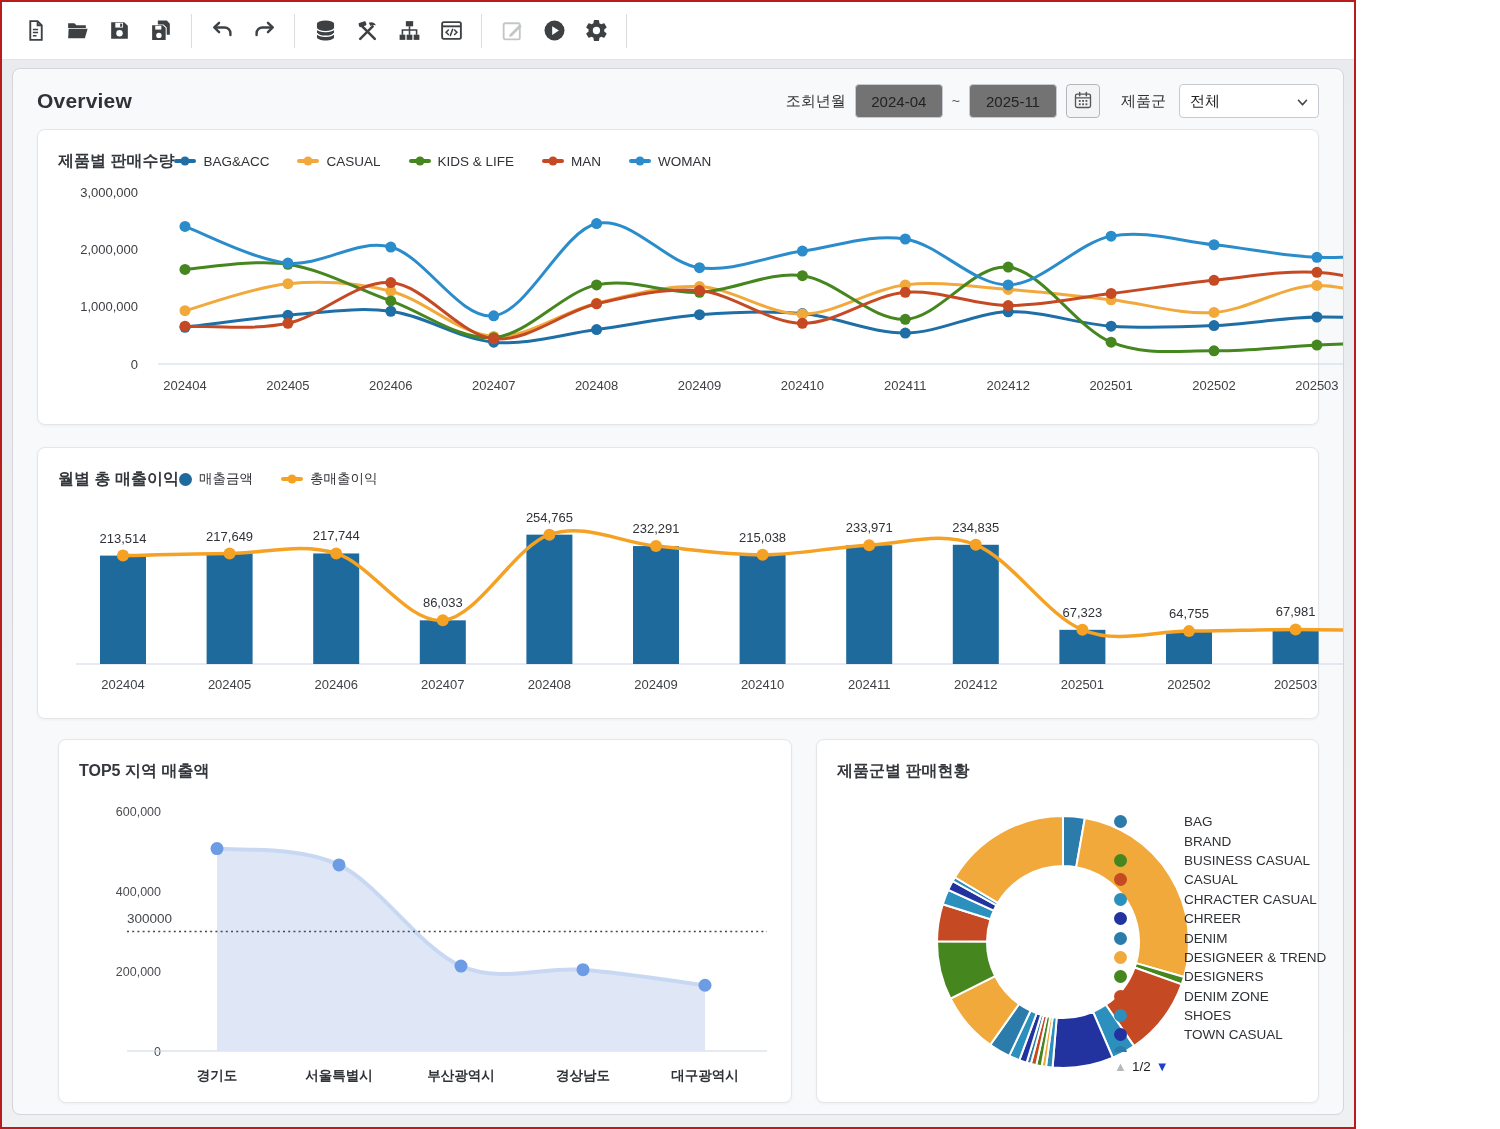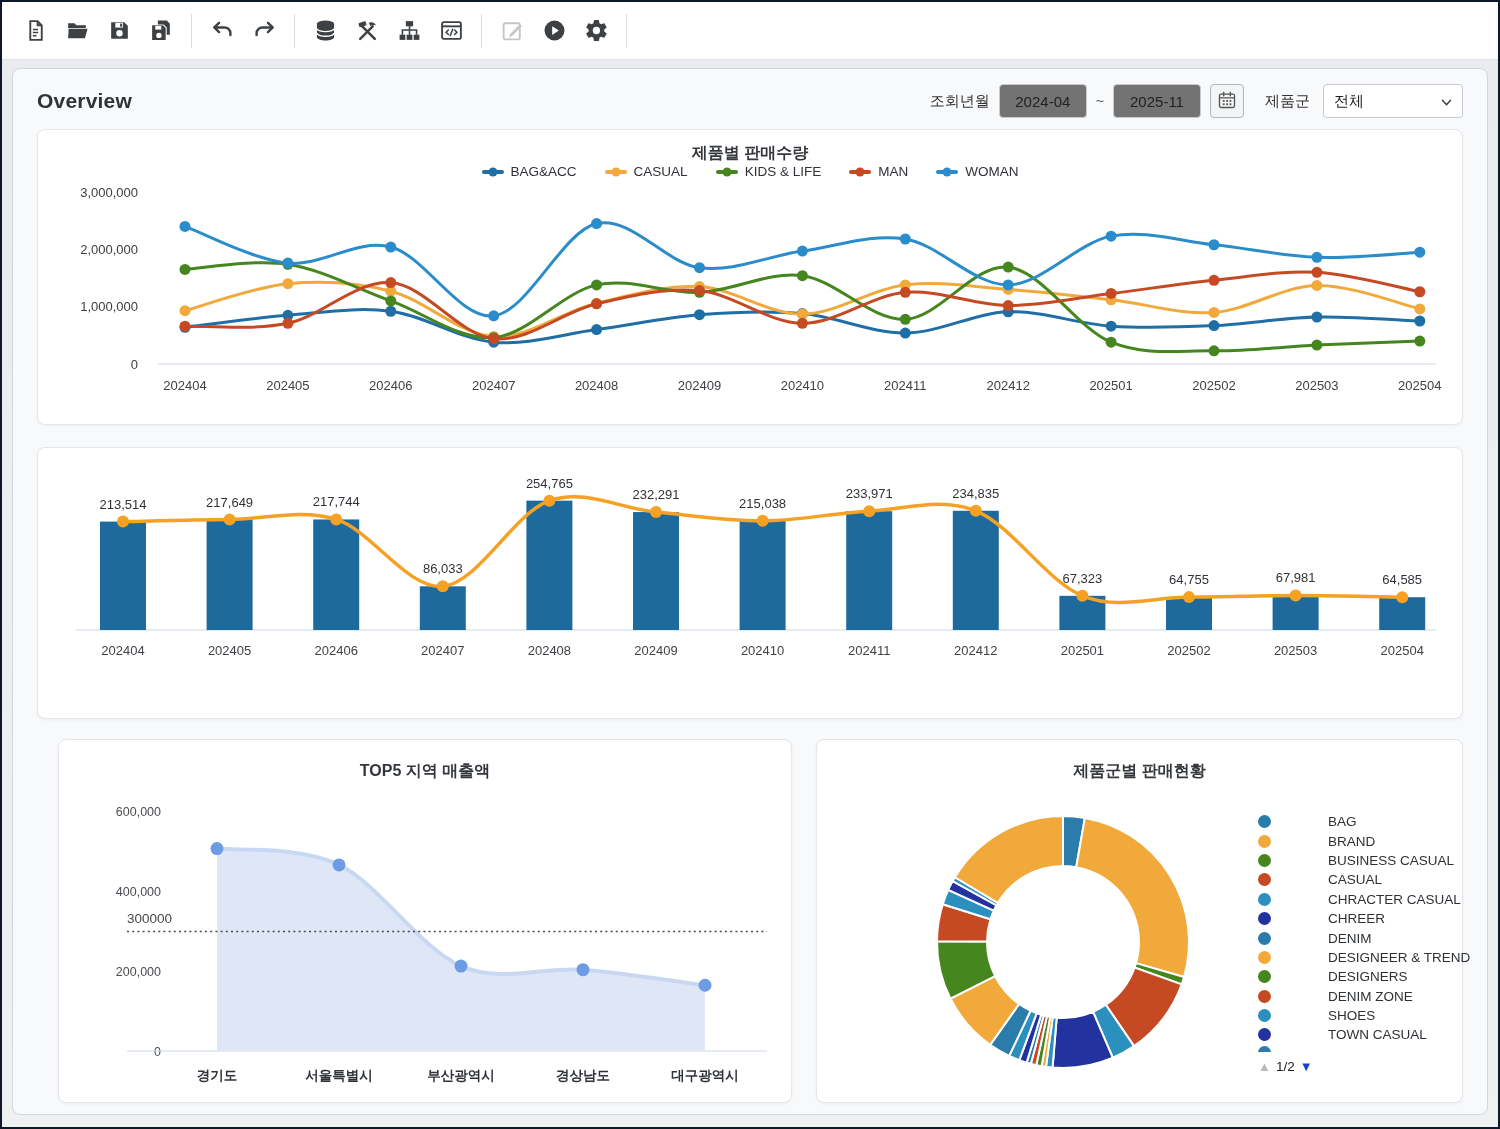--- a/index.html
+++ b/index.html
@@ -4,7 +4,7 @@
 <style>
   * { margin:0; padding:0; box-sizing:border-box; }
   html,body { width:1500px; height:1129px; font-family:"Liberation Sans","DejaVu Sans",sans-serif; background:#fff; }
-  .window { width:1500px; height:1129px; border:2px solid #0f172a; display:flex; flex-direction:column; background:#fff; overflow:hidden; }
+  .window { width:1356px; height:1129px; border:2px solid #b91c1c; display:flex; flex-direction:column; background:#fff; overflow:hidden; }
 
   
   .toolbar { height:58px; flex:none; background:#fff; border-bottom:1px solid #e4e4e4; display:flex; align-items:center; padding:0 12px; }

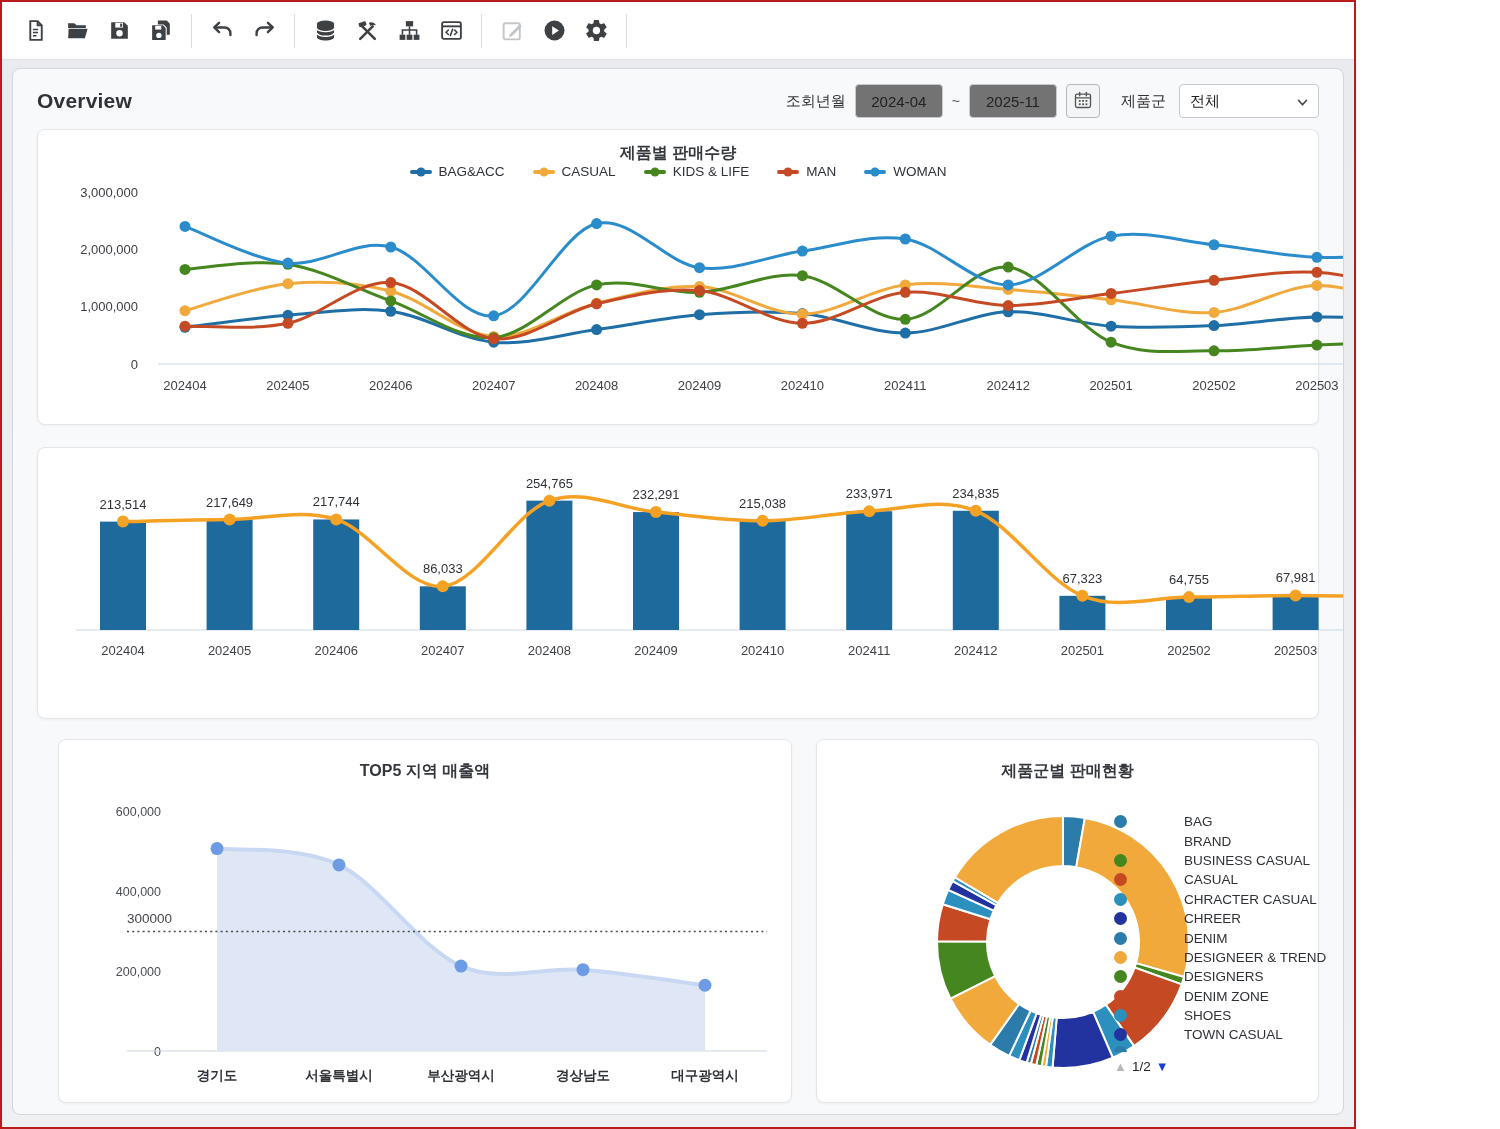--- a/index.html
+++ b/index.html
@@ -31,7 +31,7 @@
 
   
   .panel { background:#fff; border:1px solid #e4e6e9; border-radius:8px; box-shadow:0 1px 3px rgba(25,35,45,.05); padding:14px 20px 6px; }
-  .panel-head { display:flex; align-items:center; justify-content:center; height:34px;flex-direction:column; }
+  .panel-head { display:flex; align-items:center; justify-content:flex-start; height:34px; }
   .panel-title { font-size:16px; font-weight:700; color:#34373c; }
   .p1 { height:296px; margin-bottom:22px; }
   .p2 { height:272px; margin-bottom:20px; }

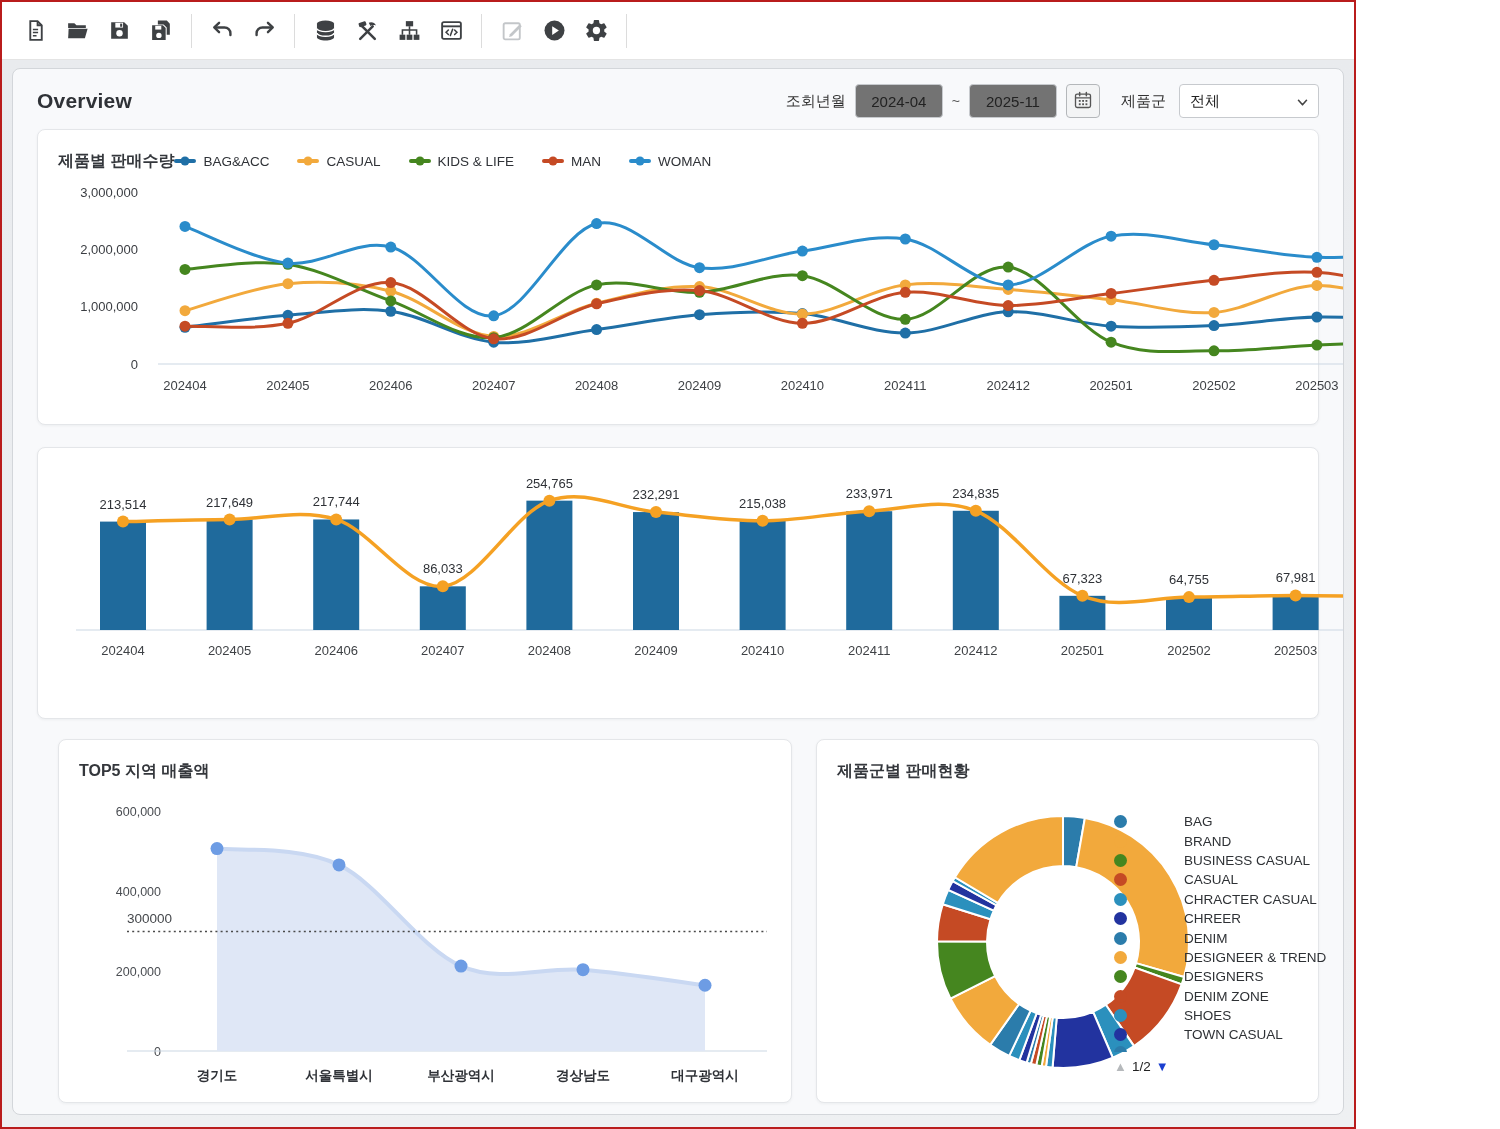--- a/index.html
+++ b/index.html
@@ -349,6 +349,21 @@
       </section>
 
       <section class="panel p2">
+        <div class="panel-head">
+          <div class="panel-title">월별 총 매출이익</div>
+          <div class="legend" id="legend2">
+              <div class="lg-item">
+                <span class="lg-dot" style="background:#1f6a9c"></span>
+                <span class="lg-txt">매출금액</span>
+              </div>
+              <div class="lg-item">
+                <span class="lg-mark" style="background:#f5a123">
+                  <span class="dot" style="background:#f5a123"></span>
+                </span>
+                <span class="lg-txt">총매출이익</span>
+              </div>
+            </div>
+        </div>
         <svg id="chart2" class="chart" viewBox="0 0 1384 214" width="1384" height="214">
             <line x1="18" y1="168" x2="1378" y2="168" stroke="#ccd7e4" stroke-width="1.2"></line>
             <rect x="42" y="59.60058461538462" width="46" height="108.39941538461538" fill="#1f6a9c"></rect>

